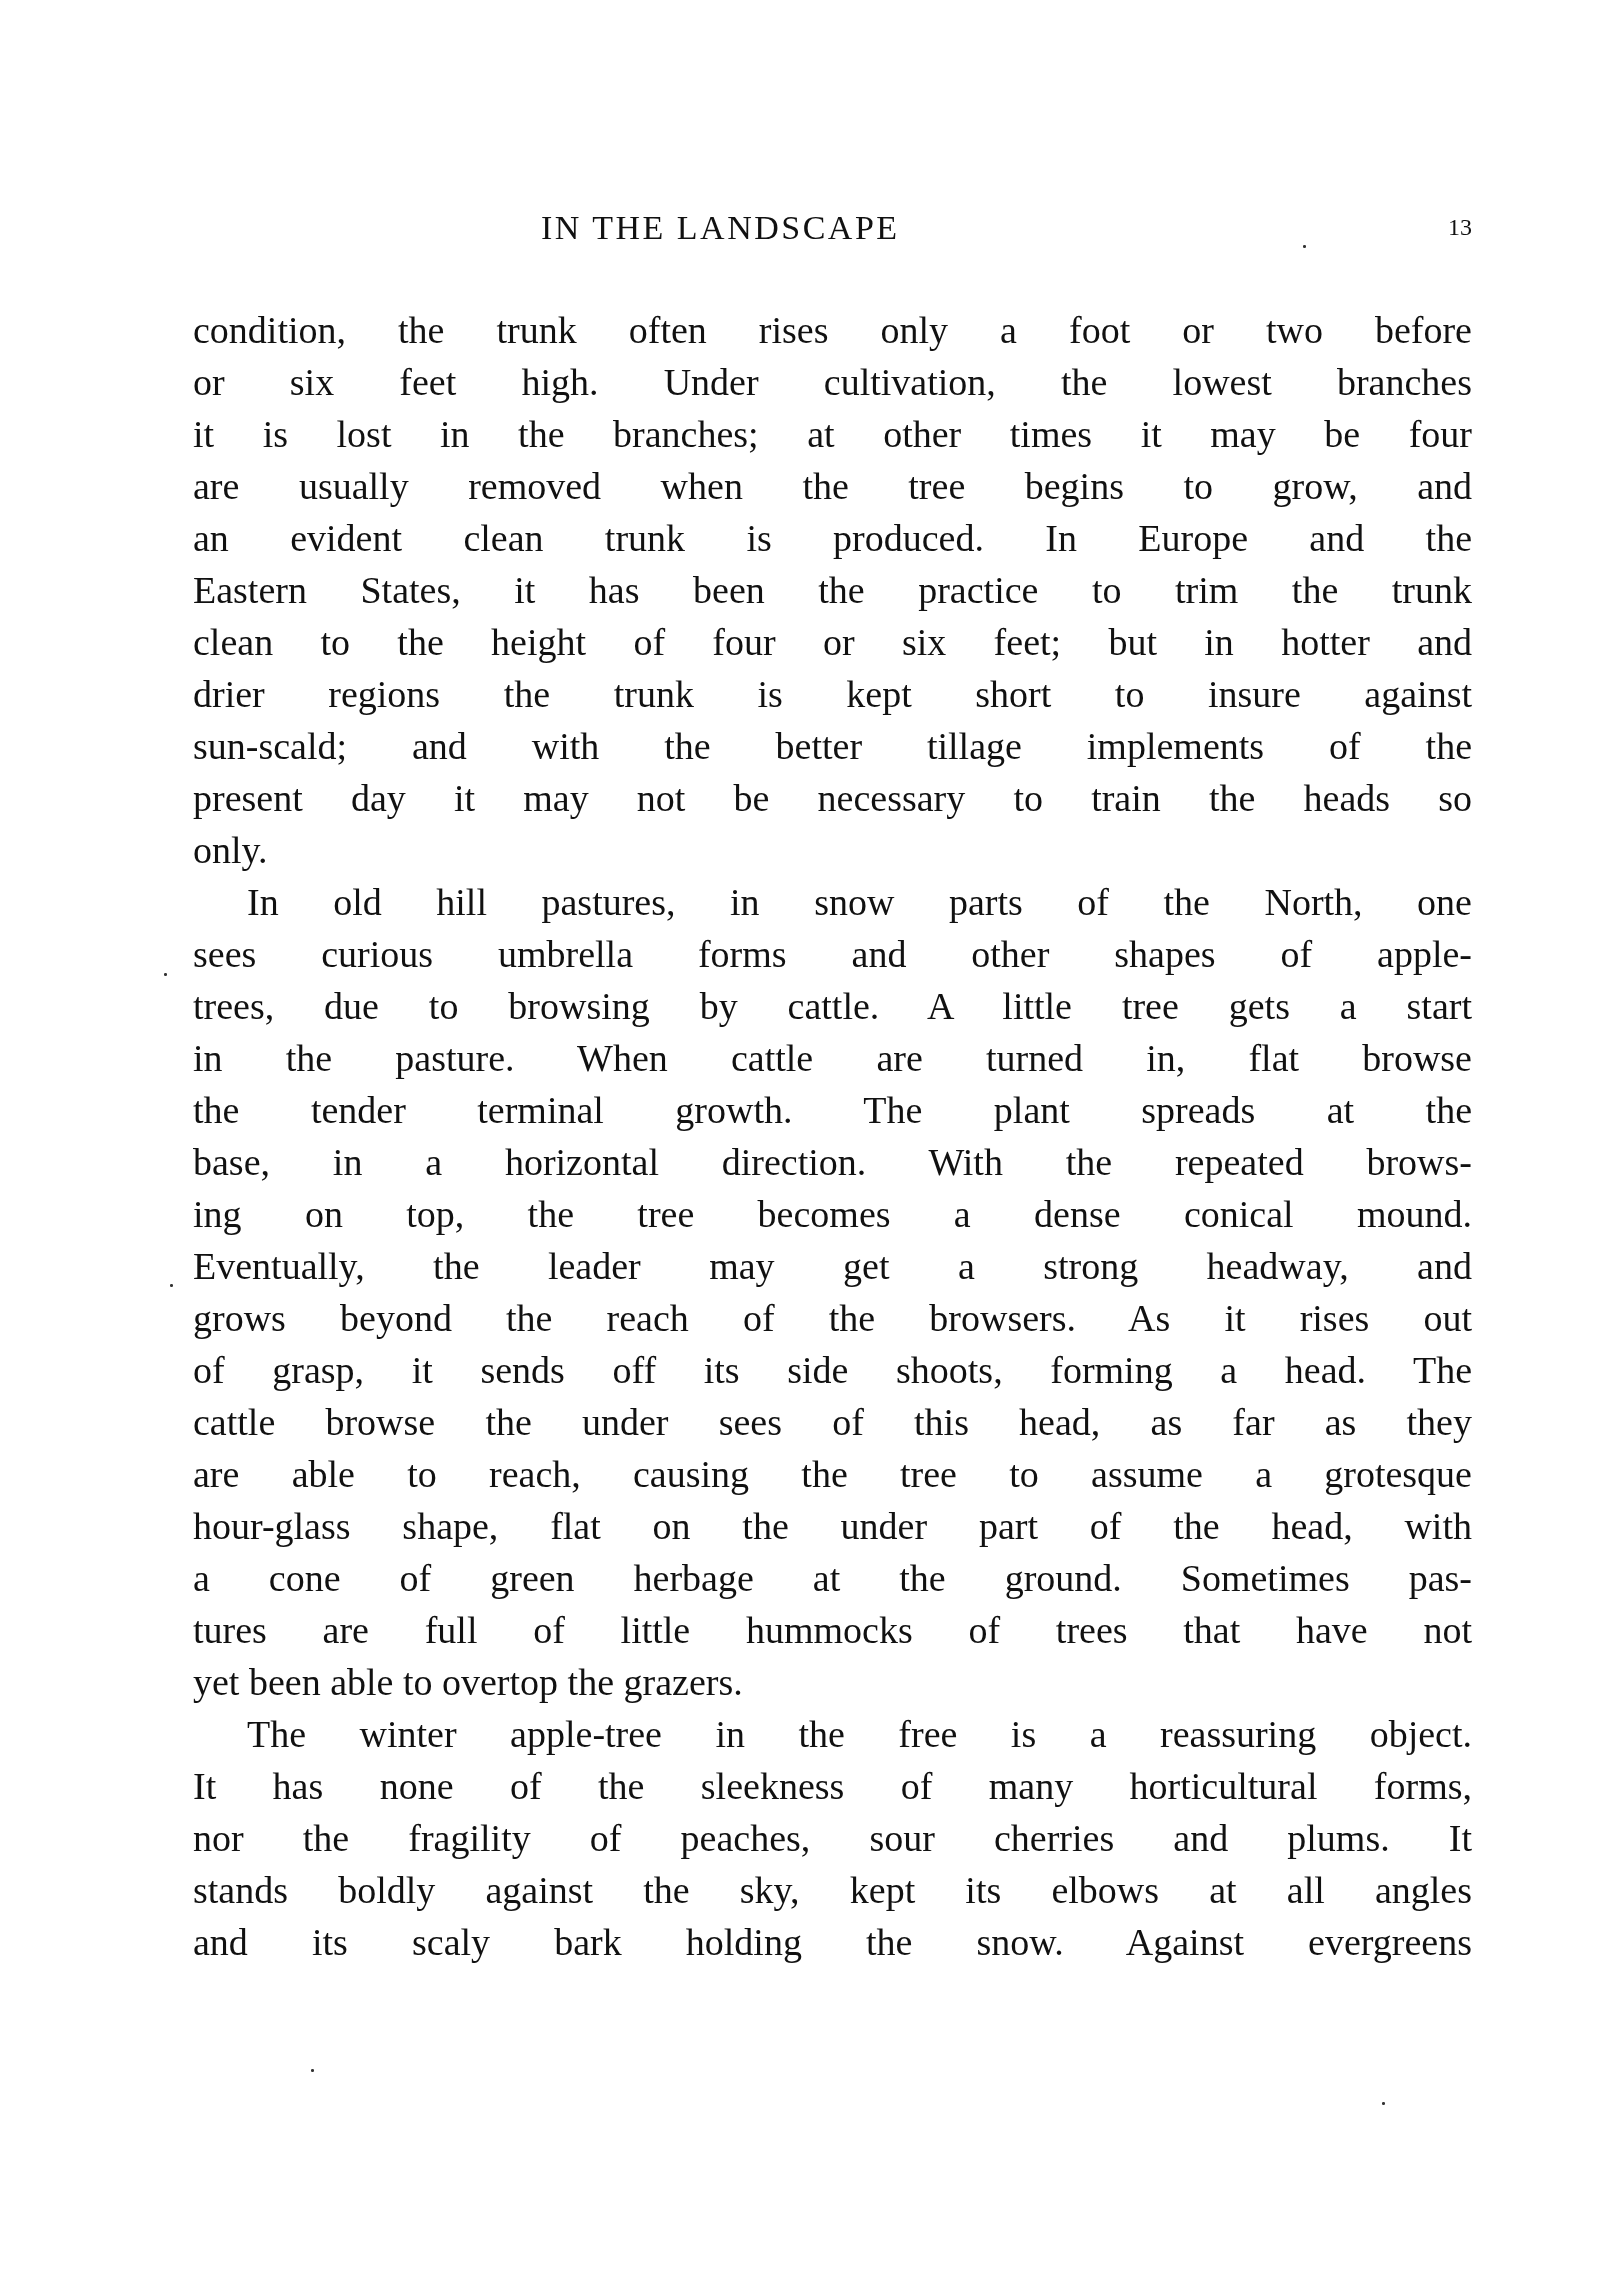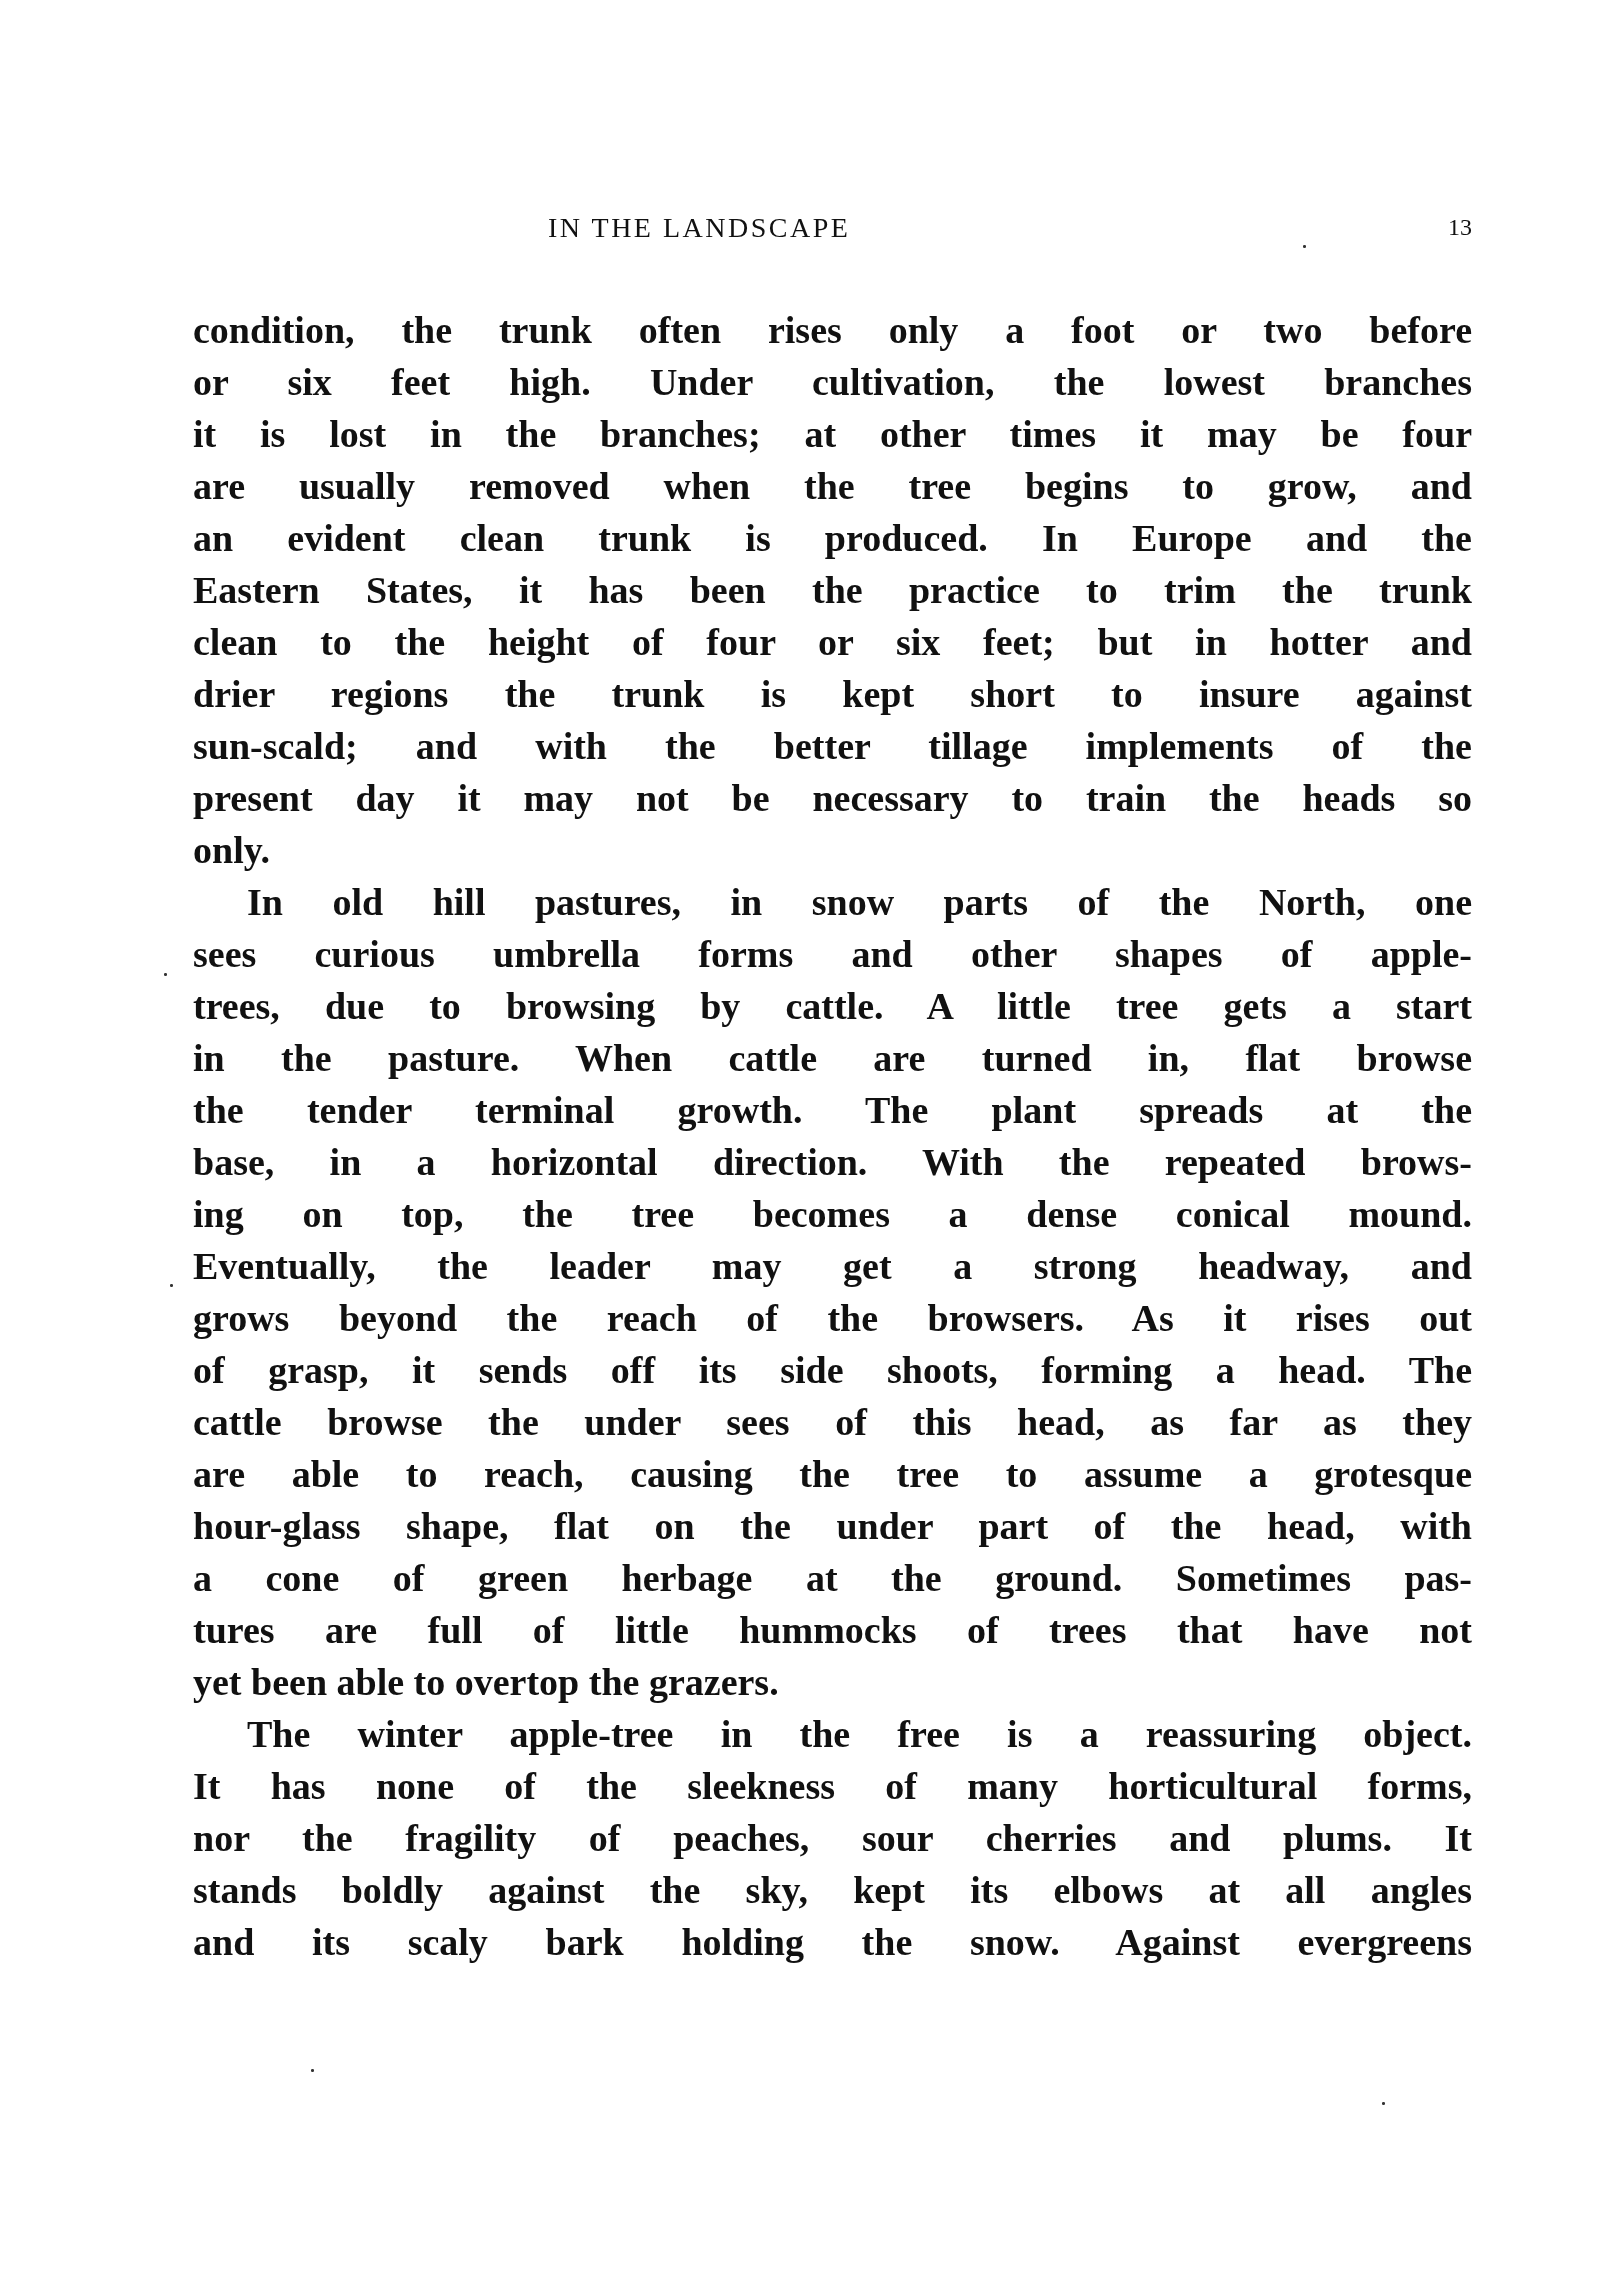--- a/index.html
+++ b/index.html
@@ -12,8 +12,8 @@
     position: absolute; top: 203px; left: 540px; width: 932px; height: 49px;
   }
   .running-head {
-    position: absolute; left: 8px; top: 0;
-    font-size: 28px; letter-spacing: 2.5px; line-height: 49px;
+    position: absolute; left: 1px; top: 0;
+    font-size: 34px; letter-spacing: 2.5px; line-height: 49px;
   }
   .page-number {
     position: absolute; right: 0; top: 0;

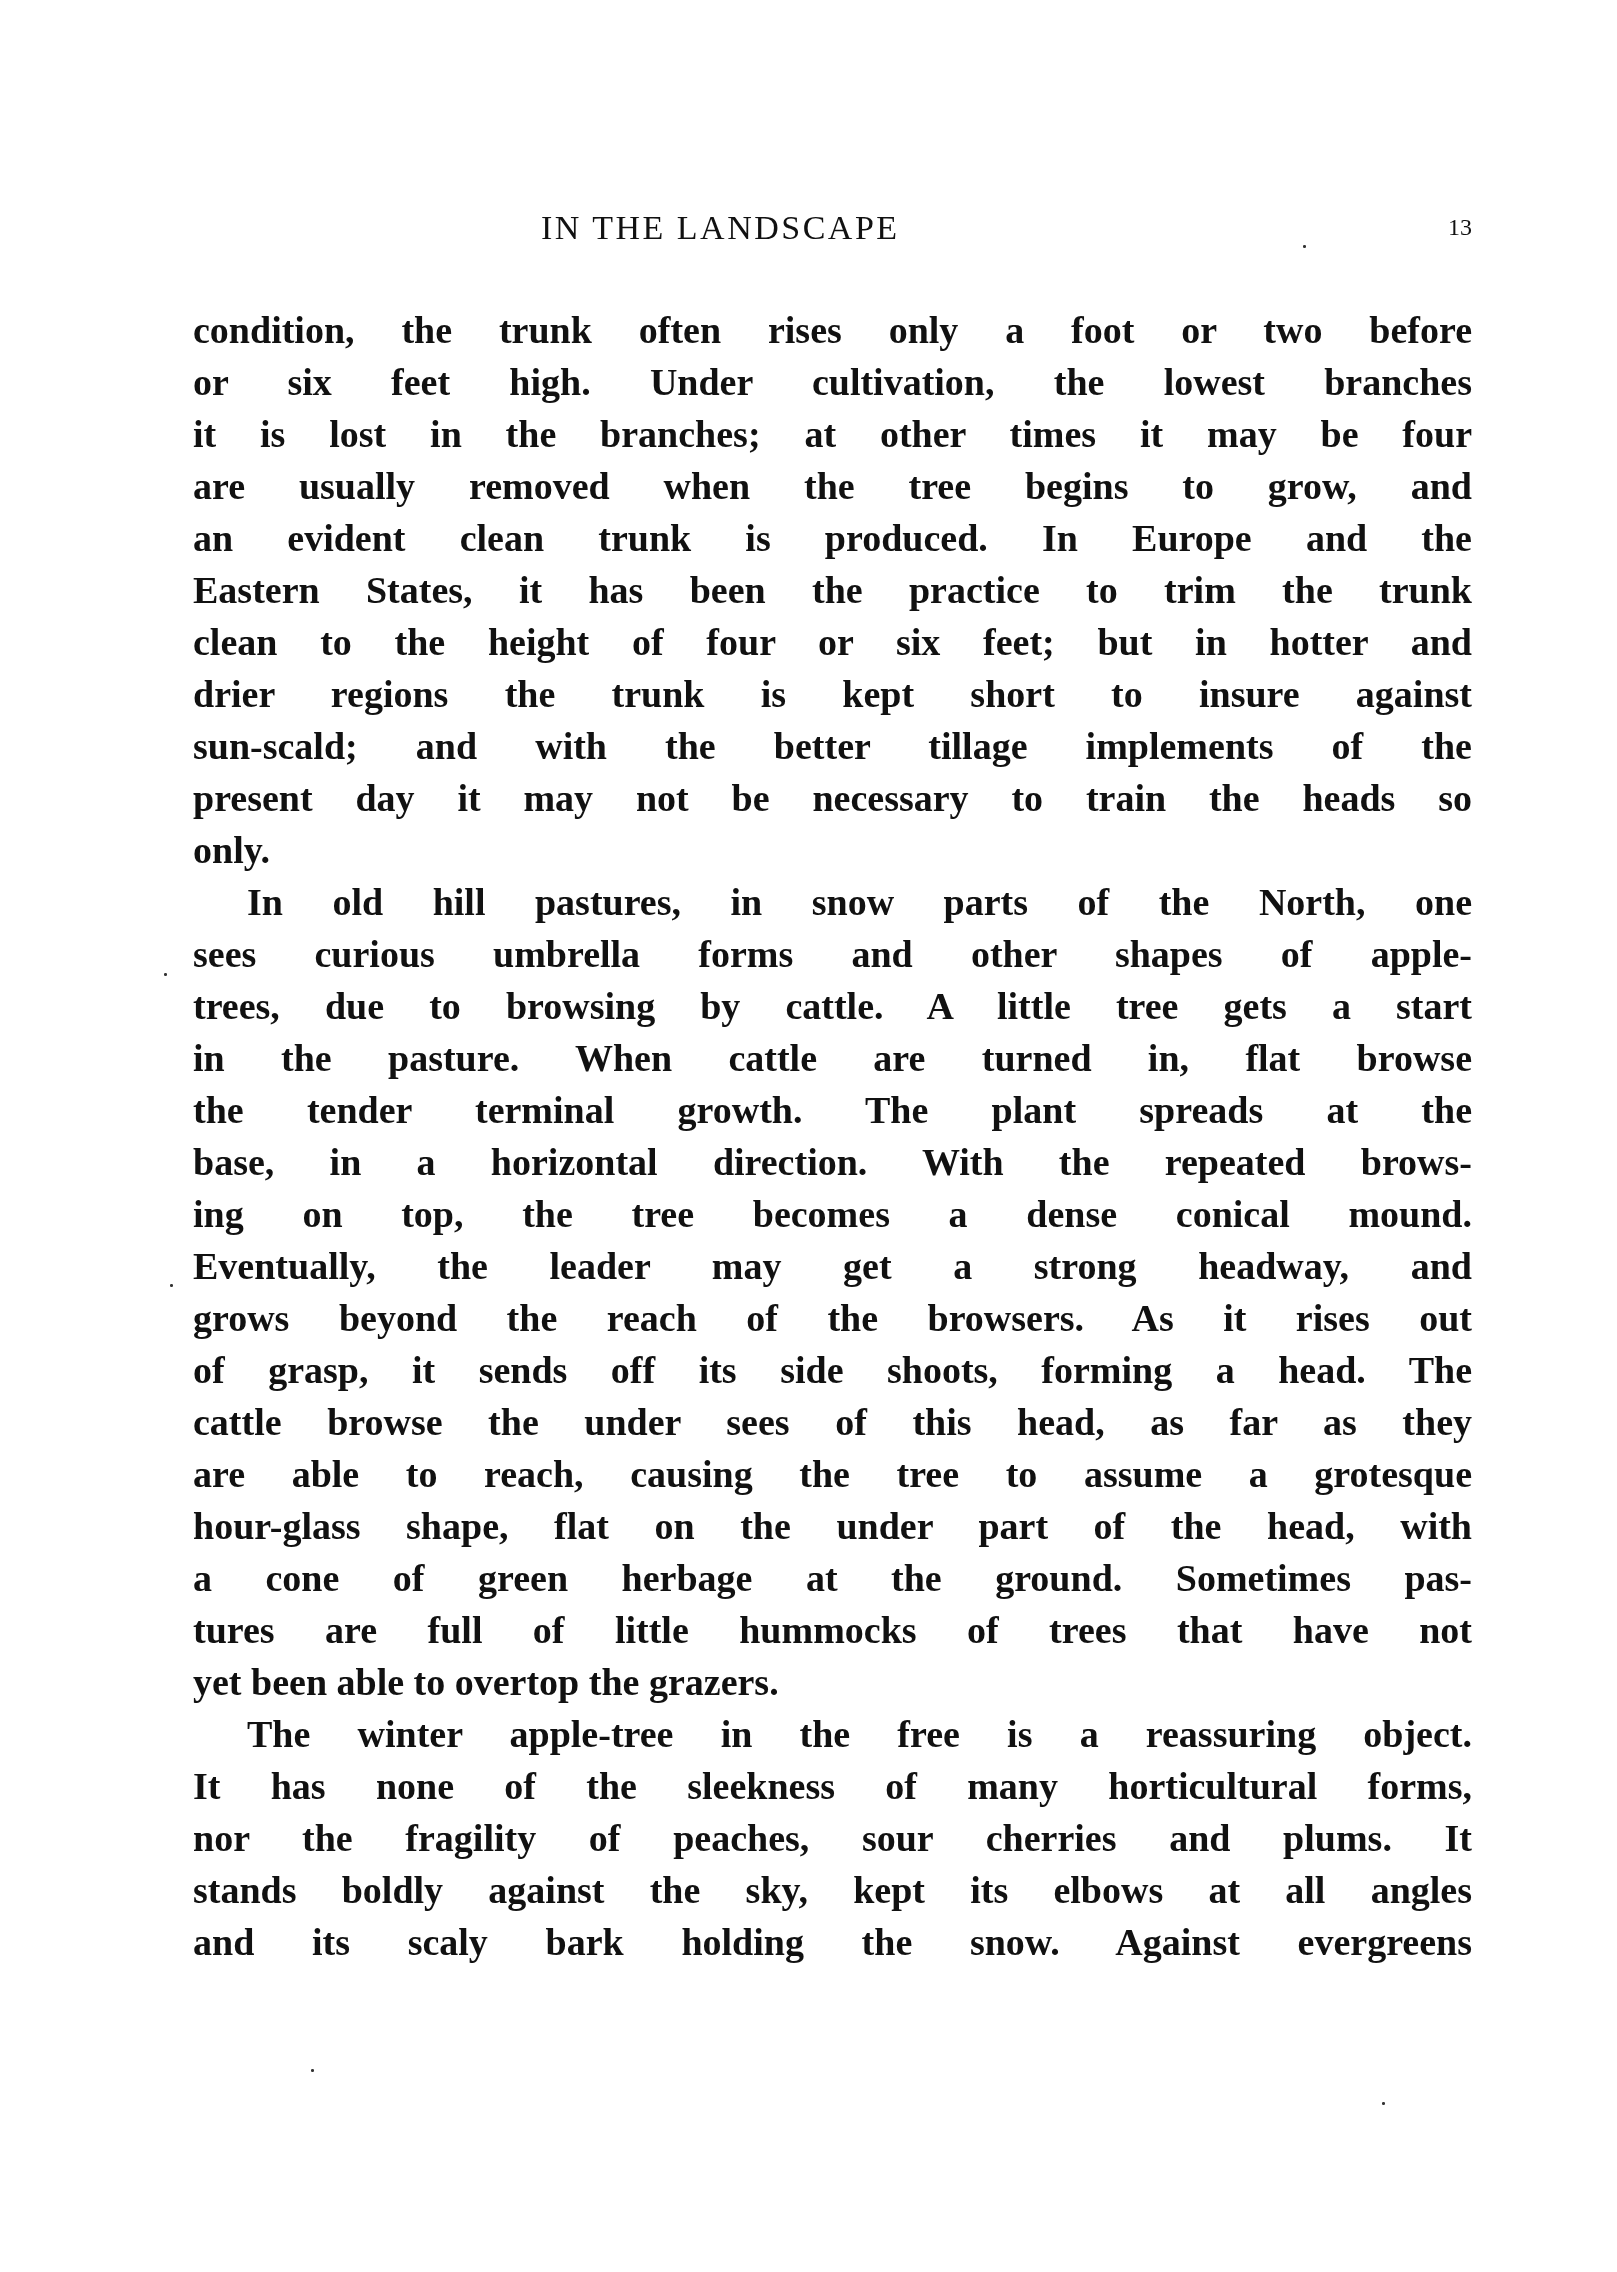--- a/index.html
+++ b/index.html
@@ -25,7 +25,7 @@
   .line {
     display: block; height: 52px; line-height: 52px;
     font-size: 38px; text-align: justify; text-align-last: justify;
-    white-space: nowrap; overflow: visible; font-weight: bold;
+    white-space: nowrap; overflow: visible;
   }
   .line.last { text-align-last: left; }
   .line.indent { padding-left: 54px; }

